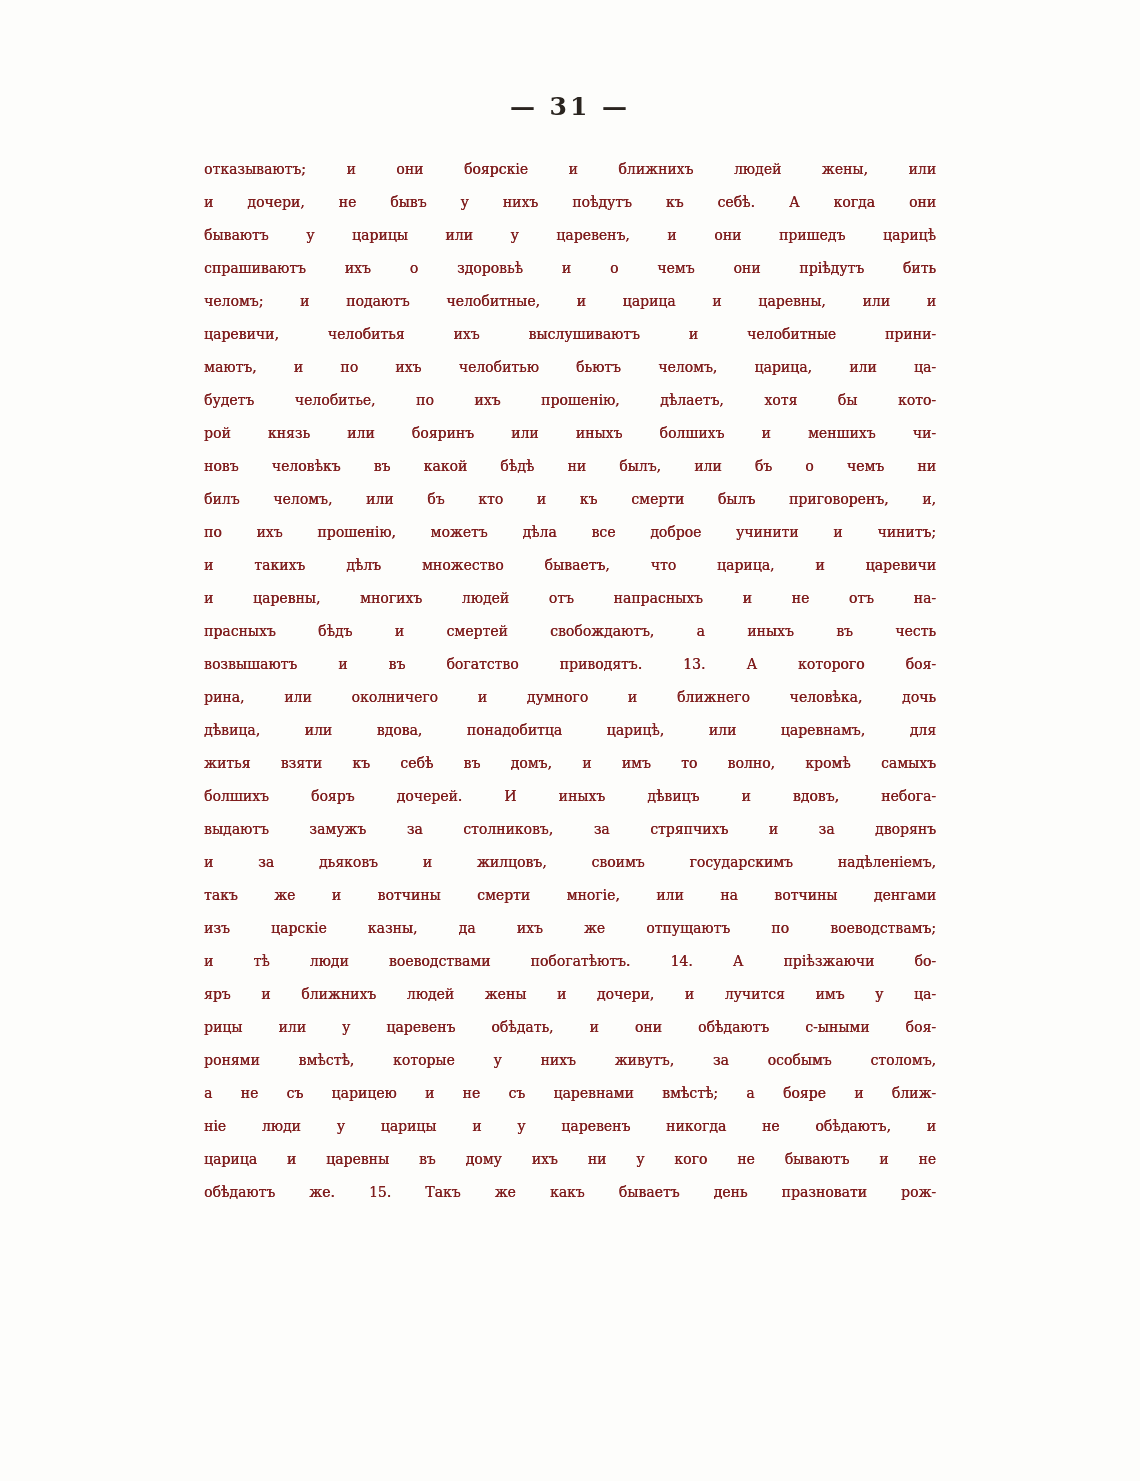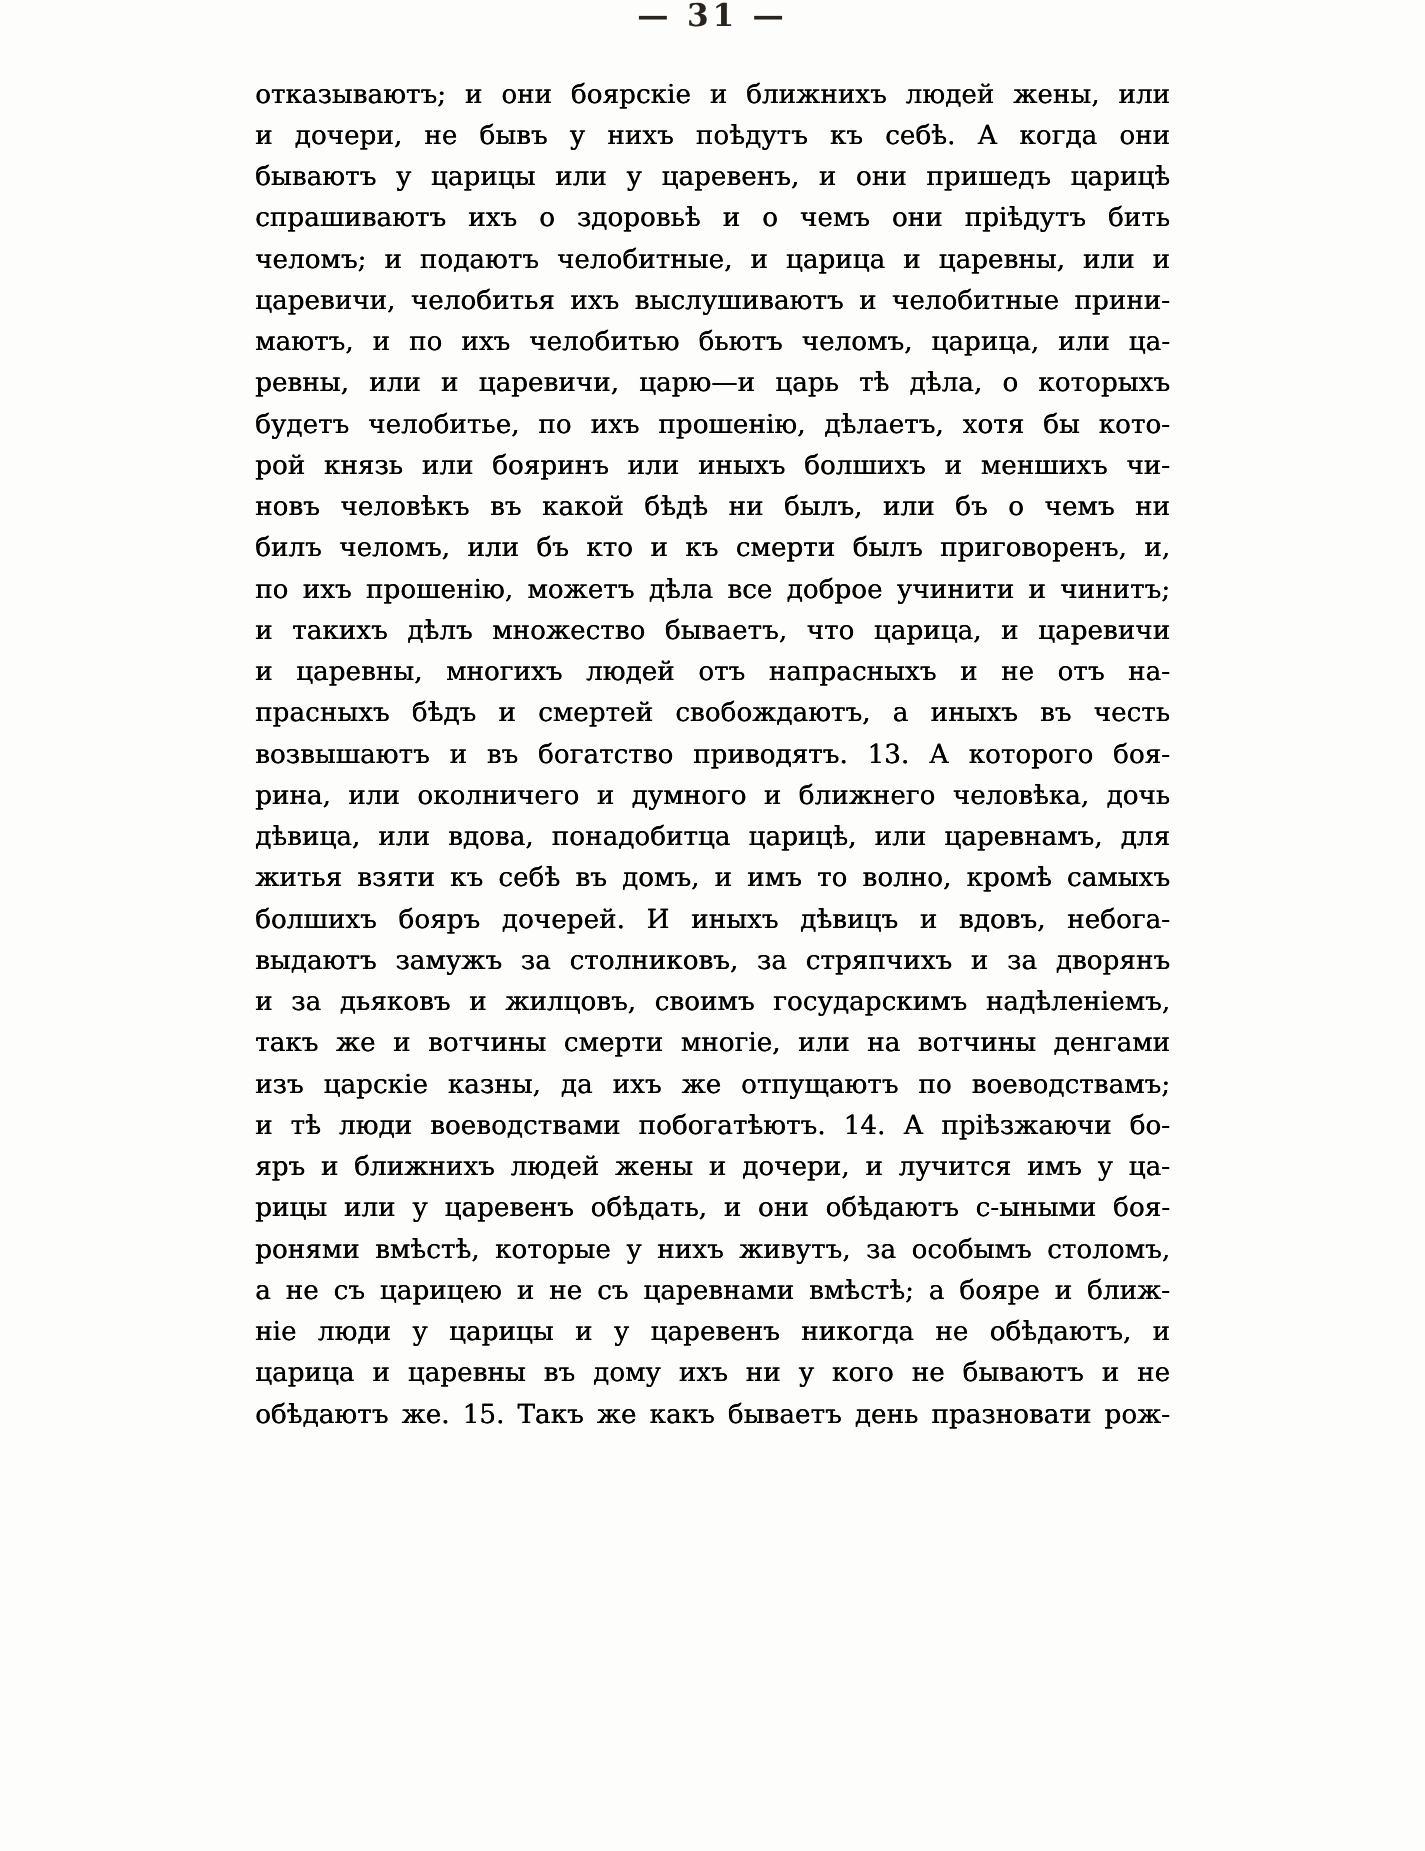--- a/index.html
+++ b/index.html
@@ -19,6 +19,7 @@
     position: relative;
   }
   .page-number {
+    margin-top: 94px;
     text-align: center;
     font-size: 25px;
     line-height: 25px;

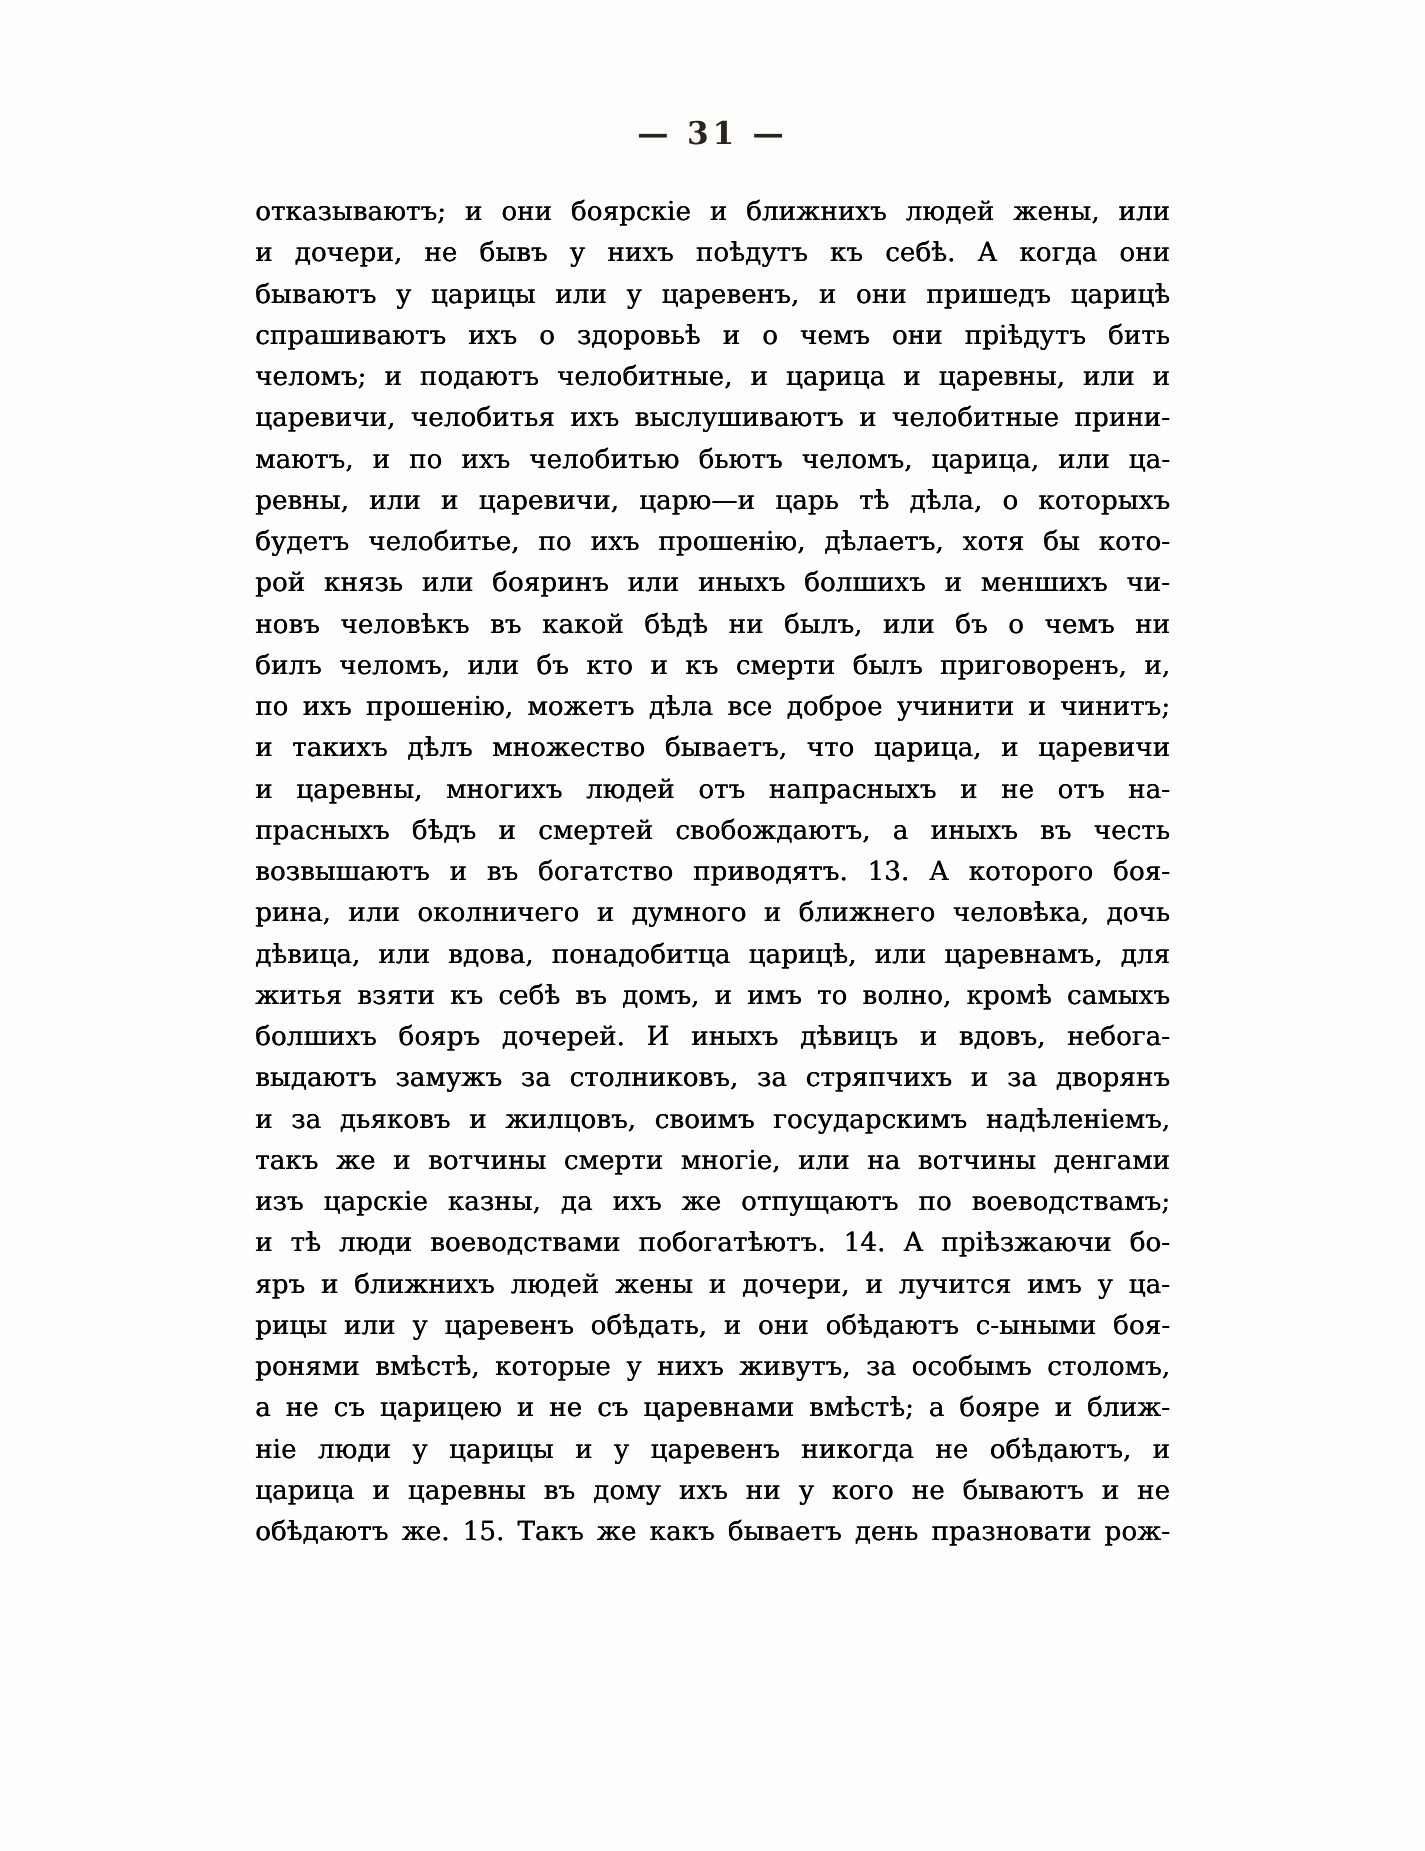--- a/index.html
+++ b/index.html
@@ -33,11 +33,11 @@
     width: 732px;
   }
   .text-line {
-    font-size: 21px;
+    font-size: 14px;
     line-height: 33px;
     text-align: justify;
     text-align-last: justify;
-    color: #000000;
+    color: #7f1d1d;
     text-shadow: 0.3px 0 0 currentColor;
     white-space: normal;
   }

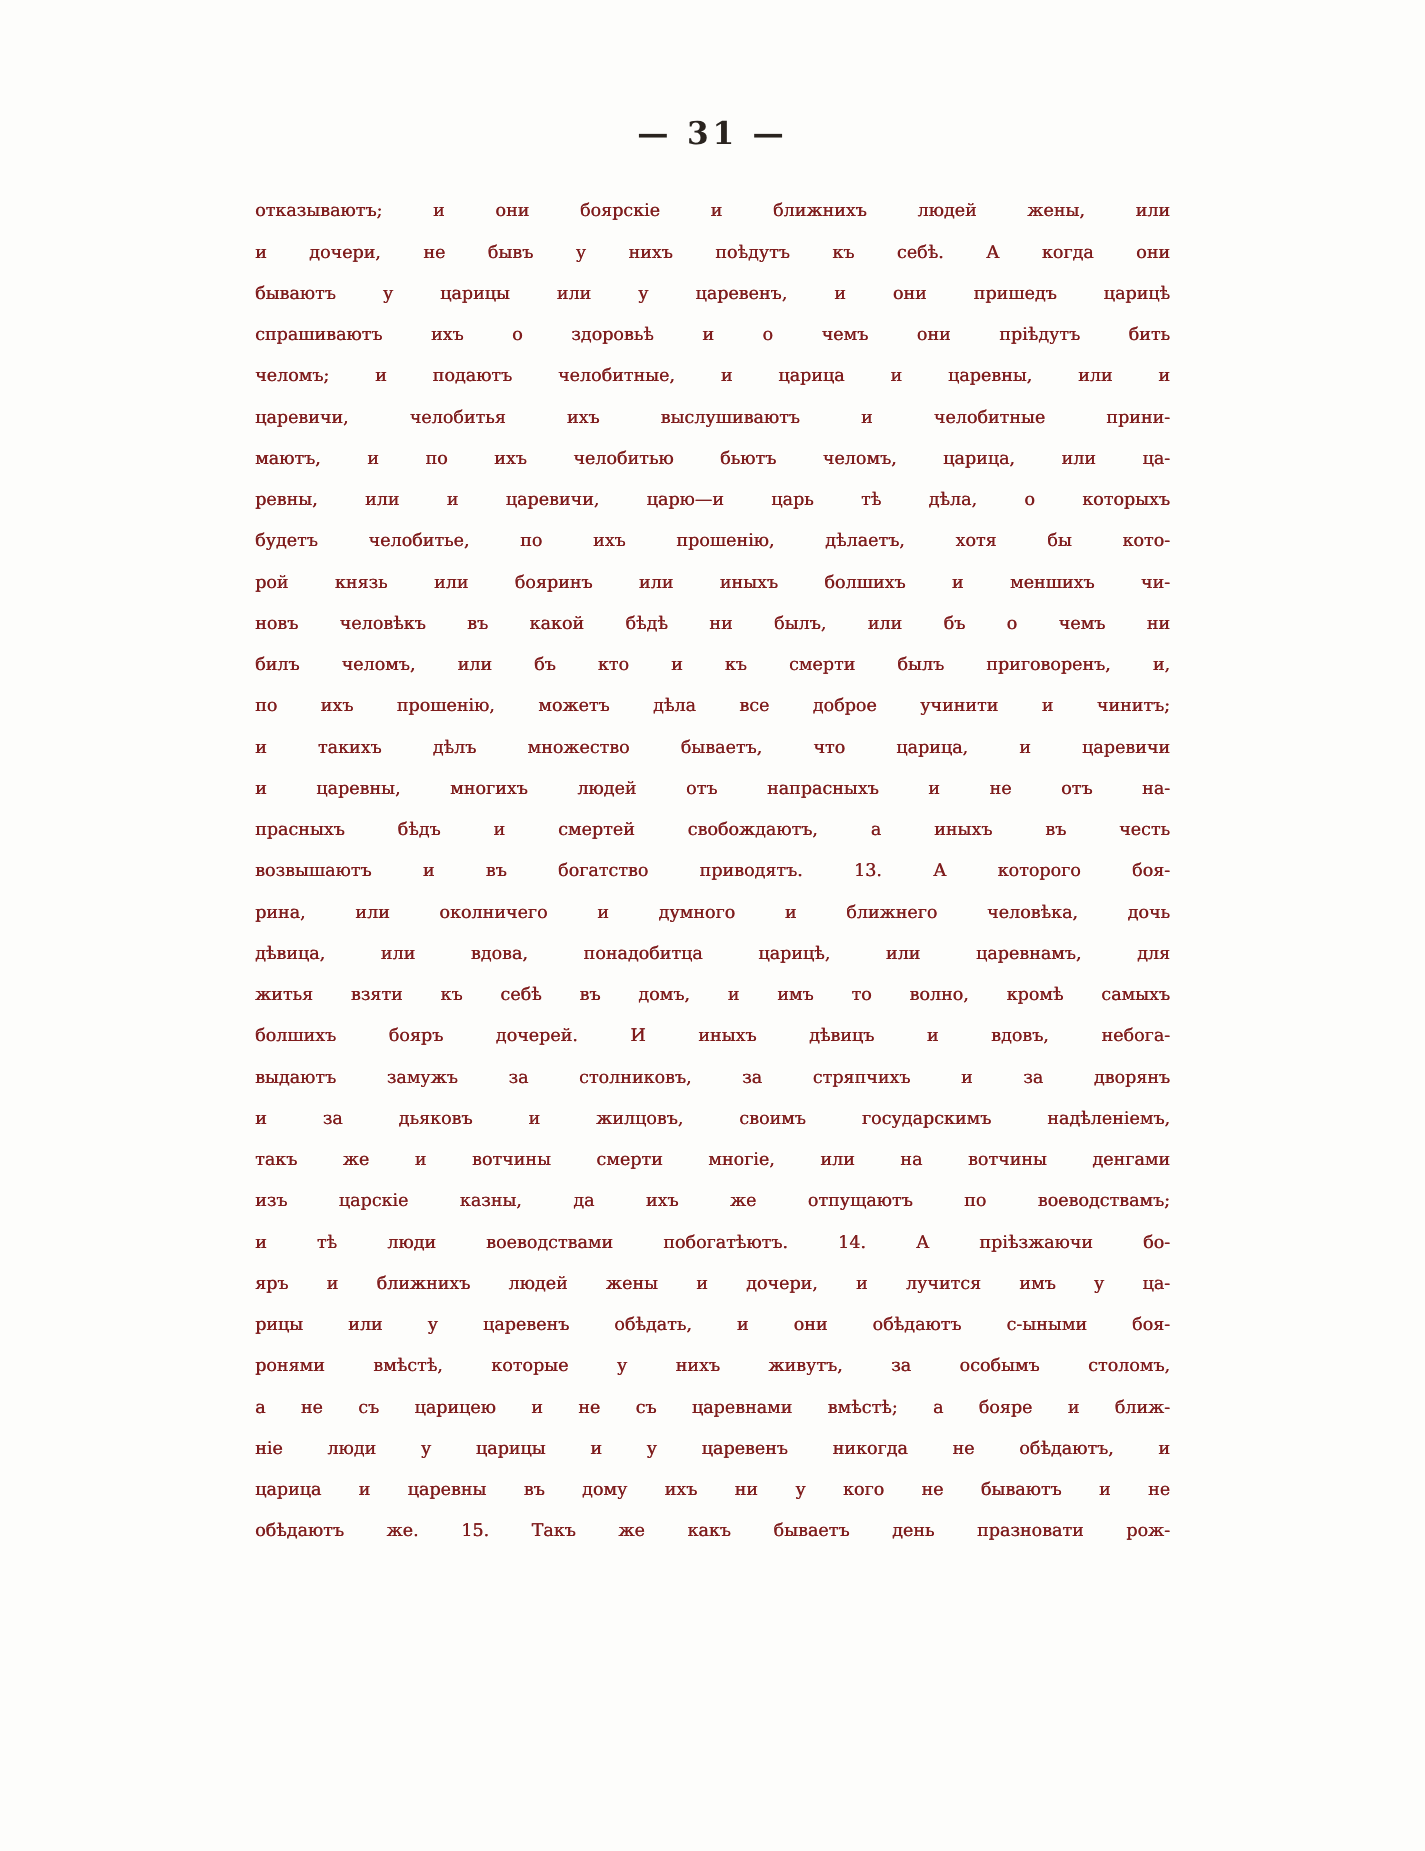--- a/index.html
+++ b/index.html
@@ -55,7 +55,6 @@
       <div class="text-line">челомъ; и подаютъ челобитные, и царица и царевны, или и</div>
       <div class="text-line">царевичи, челобитья ихъ выслушиваютъ и челобитные прини-</div>
       <div class="text-line">маютъ, и по ихъ челобитью бьютъ челомъ, царица, или ца-</div>
-      <div class="text-line">ревны, или и царевичи, царю—и царь тѣ дѣла, о которыхъ</div>
       <div class="text-line">будетъ челобитье, по ихъ прошенію, дѣлаетъ, хотя бы кото-</div>
       <div class="text-line">рой князь или бояринъ или иныхъ болшихъ и меншихъ чи-</div>
       <div class="text-line">новъ человѣкъ въ какой бѣдѣ ни былъ, или бъ о чемъ ни</div>

